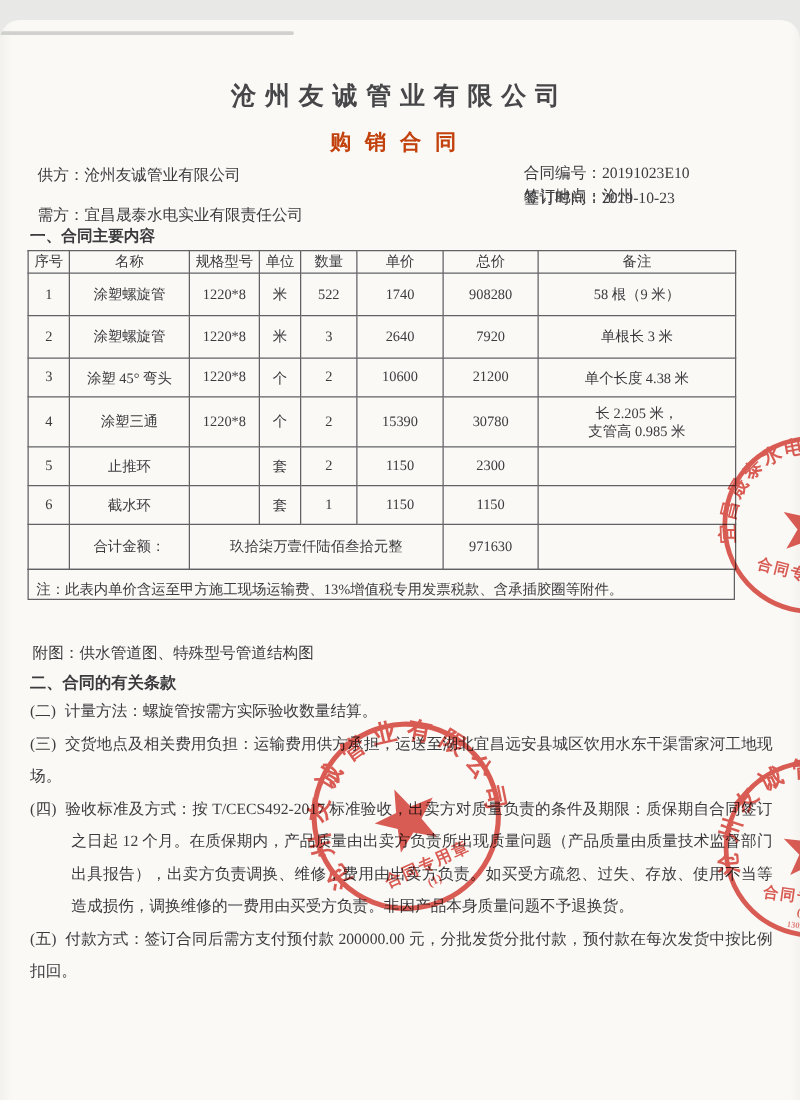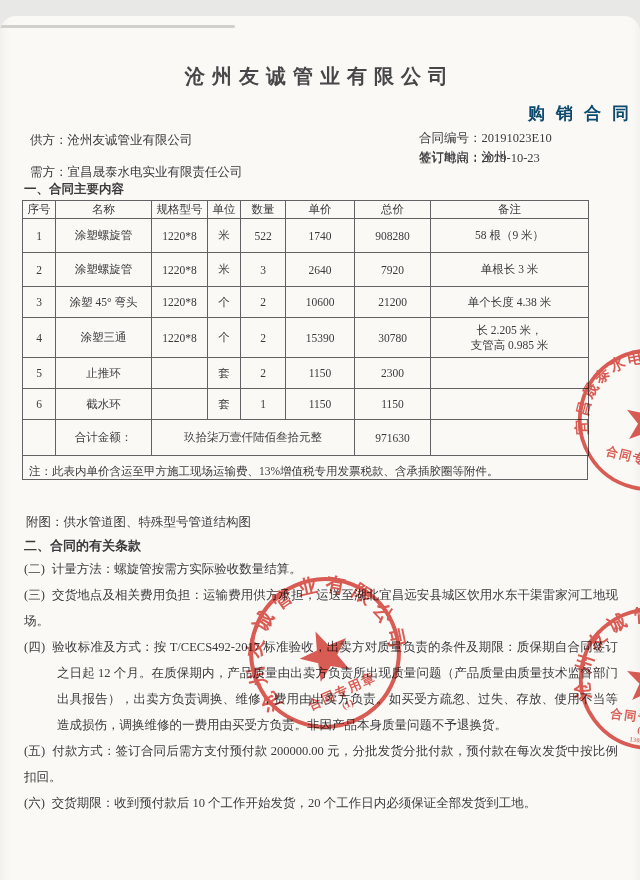--- a/index.html
+++ b/index.html
@@ -22,8 +22,8 @@
 
   .company-title { position:absolute; top:47px; left:0; right:0; text-align:center;
     font-size:20px; letter-spacing:7px; font-weight:600; color:#47474a; }
-  .doc-title { position:absolute; top:86px; left:0; right:0; text-align:right;
-    font-size:17px; letter-spacing:11px; font-weight:600; color:#0c4a6e; }
+  .doc-title { position:absolute; top:86px; left:0; right:0; text-align:center;
+    font-size:17px; letter-spacing:11px; font-weight:600; color:#c2410c; }
 
   .line { position:absolute; font-size:12.5px; white-space:nowrap; }
   .supplier-line { top:116px; left:30px; }

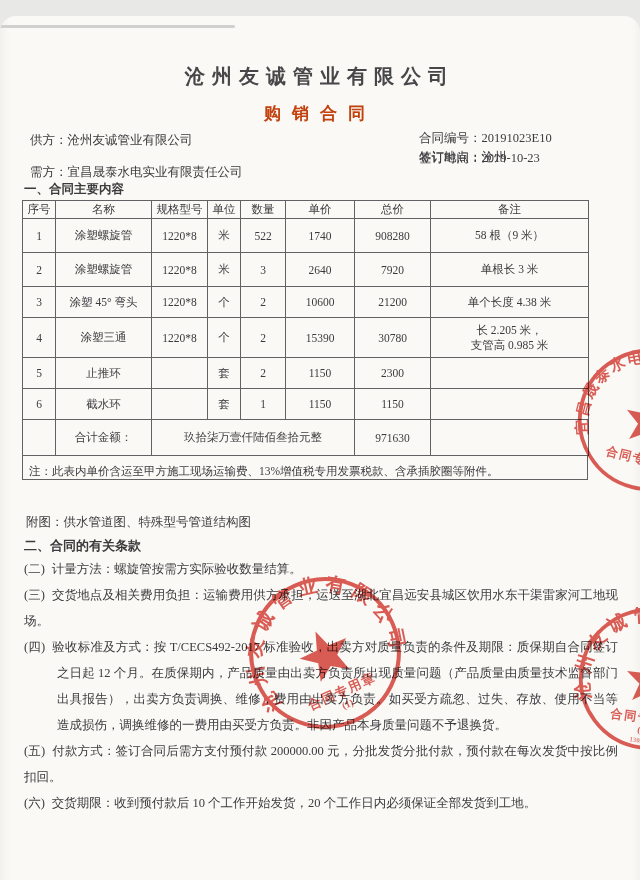--- a/index.html
+++ b/index.html
@@ -202,7 +202,6 @@
     <p class="term"><span class="tno">(三)</span><span>交货地点及相关费用负担：运输费用供方承担，运送至湖北宜昌远安县城区饮用水东干渠雷家河工地现场。</span></p>
     <p class="term hang"><span class="tno">(四)</span><span>验收标准及方式：按 T/CECS492-2017 标准验收，出卖方对质量负责的条件及期限：质保期自合同签订之日起 12 个月。在质保期内，产品质量由出卖方负责所出现质量问题（产品质量由质量技术监督部门出具报告），出卖方负责调换、维修，费用由出卖方负责。如买受方疏忽、过失、存放、使用不当等造成损伤，调换维修的一费用由买受方负责。非因产品本身质量问题不予退换货。</span></p>
     <p class="term"><span class="tno">(五)</span><span>付款方式：签订合同后需方支付预付款 200000.00 元，分批发货分批付款，预付款在每次发货中按比例扣回。</span></p>
-    <p class="term"><span class="tno">(六)</span><span>交货期限：收到预付款后 10 个工作开始发货，20 个工作日内必须保证全部发货到工地。</span></p>
     <p class="term"></p>
   </div>
 

